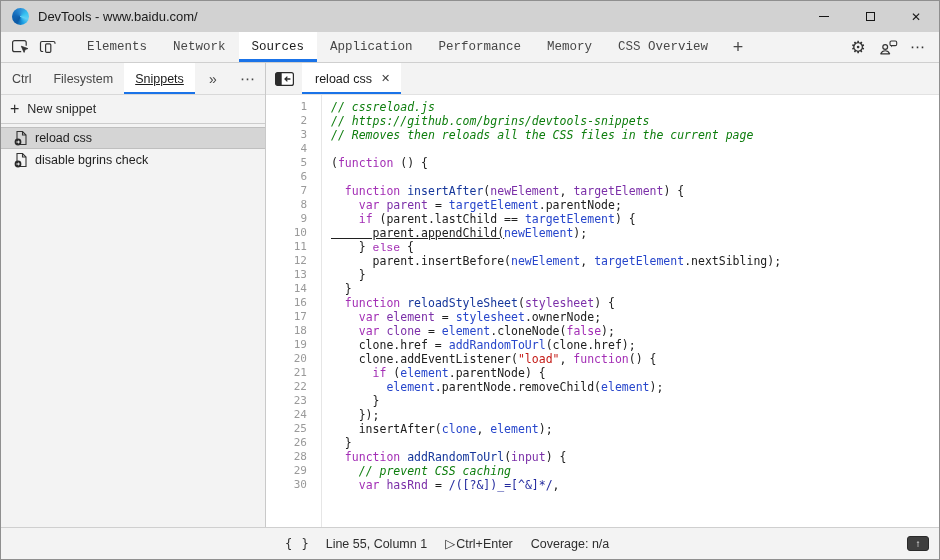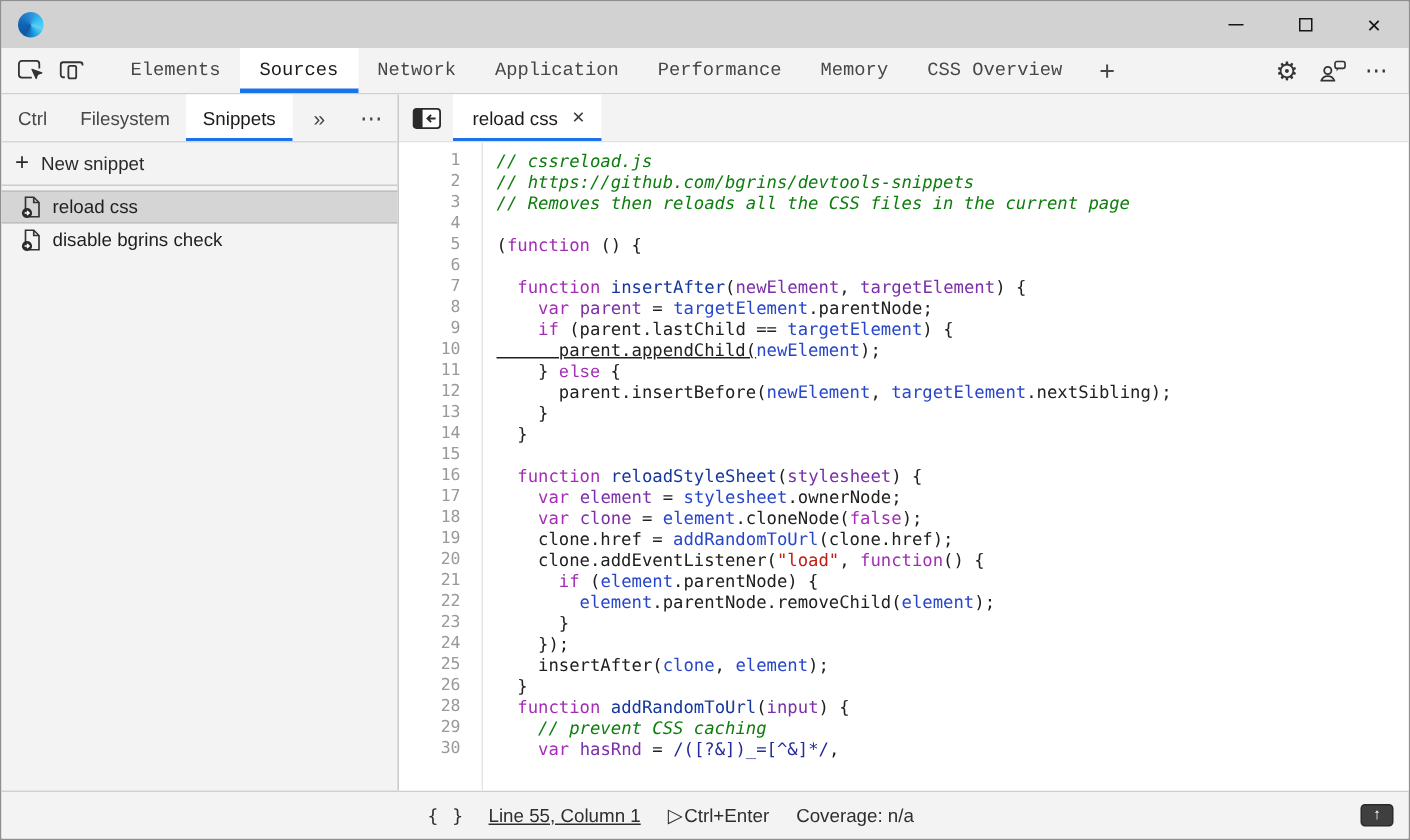--- a/index.html
+++ b/index.html
@@ -82,6 +82,7 @@
 
   <div class="titlebar">
     <span class="edge-logo"></span>
+    <span class="win-title">DevTools - www.baidu.com/</span>
     <div class="win-controls">
       <div class="win-btn">
           <span class="min-glyph"></span>

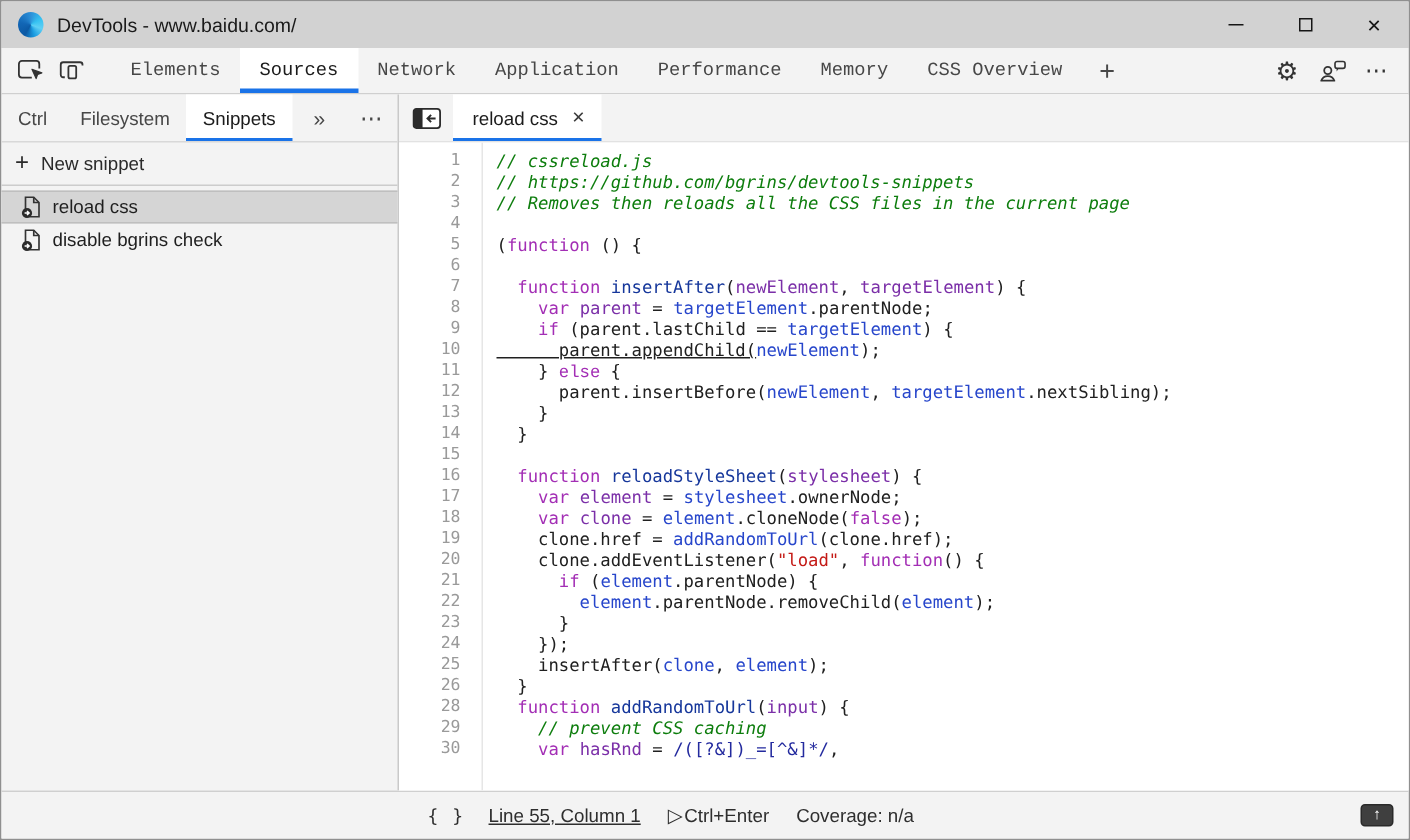--- a/index.html
+++ b/index.html
@@ -111,8 +111,8 @@
     </div>
     <div class="toolbar-tabs" id="toolbar-tabs">
         <div class="tab">Elements</div>
+        <div class="tab">Network</div>
         <div class="tab selected">Sources</div>
-        <div class="tab">Network</div>
         <div class="tab">Application</div>
         <div class="tab">Performance</div>
         <div class="tab">Memory</div>

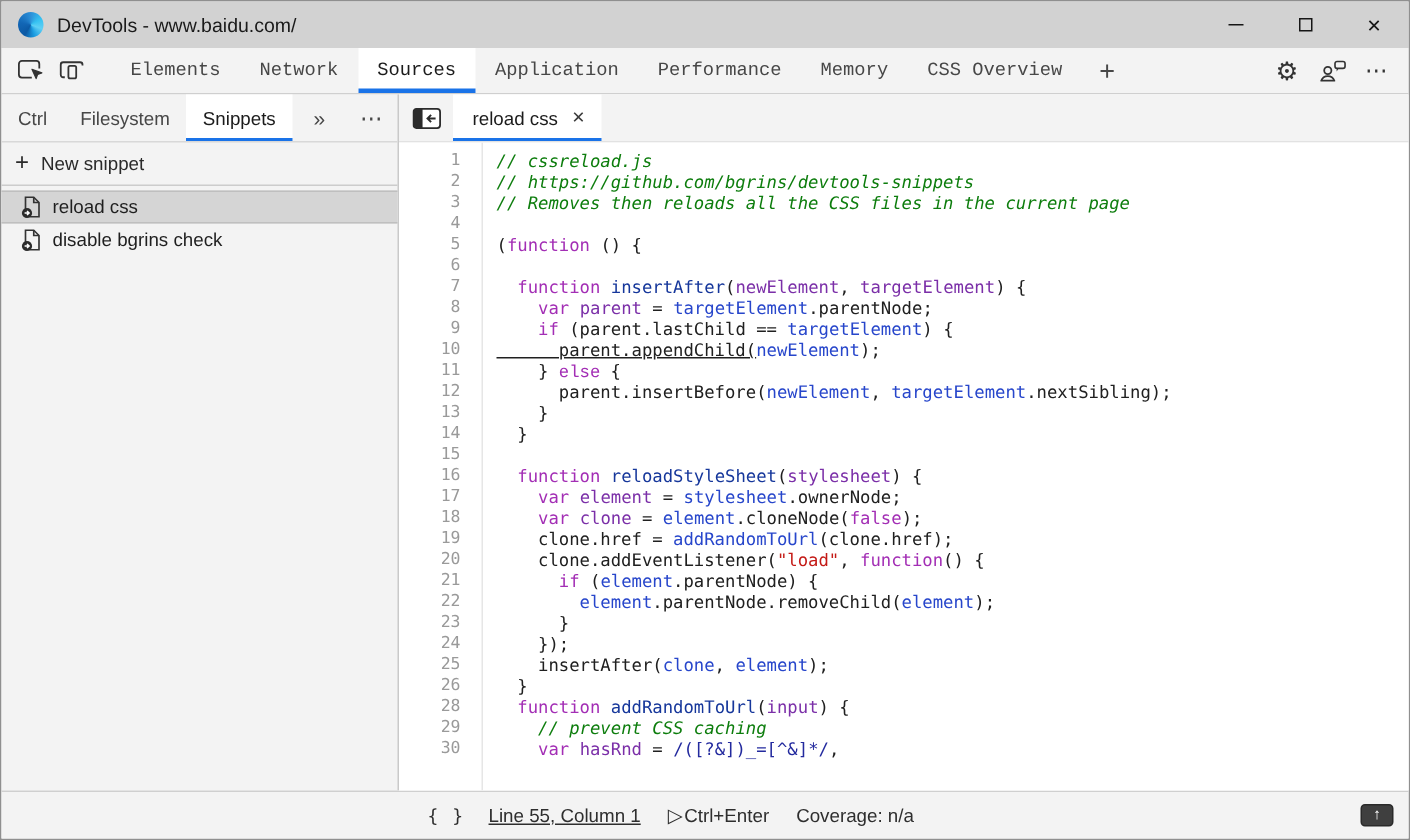--- a/index.html
+++ b/index.html
@@ -146,7 +146,7 @@
         <div class="s-more" style="order:99">⋯</div>
       <div class="s-tab" style="order: 0;">Ctrl</div>
           <div class="s-tab" style="order: 1;">Filesystem</div>
-          <div class="s-tab selected" style="order: 2;">Snippets</div>
+          <div class="s-tab selected" style="order: 2; text-decoration: underline;">Snippets</div>
         </div>
       <div class="new-snippet">
         <span class="plus-glyph">+</span>

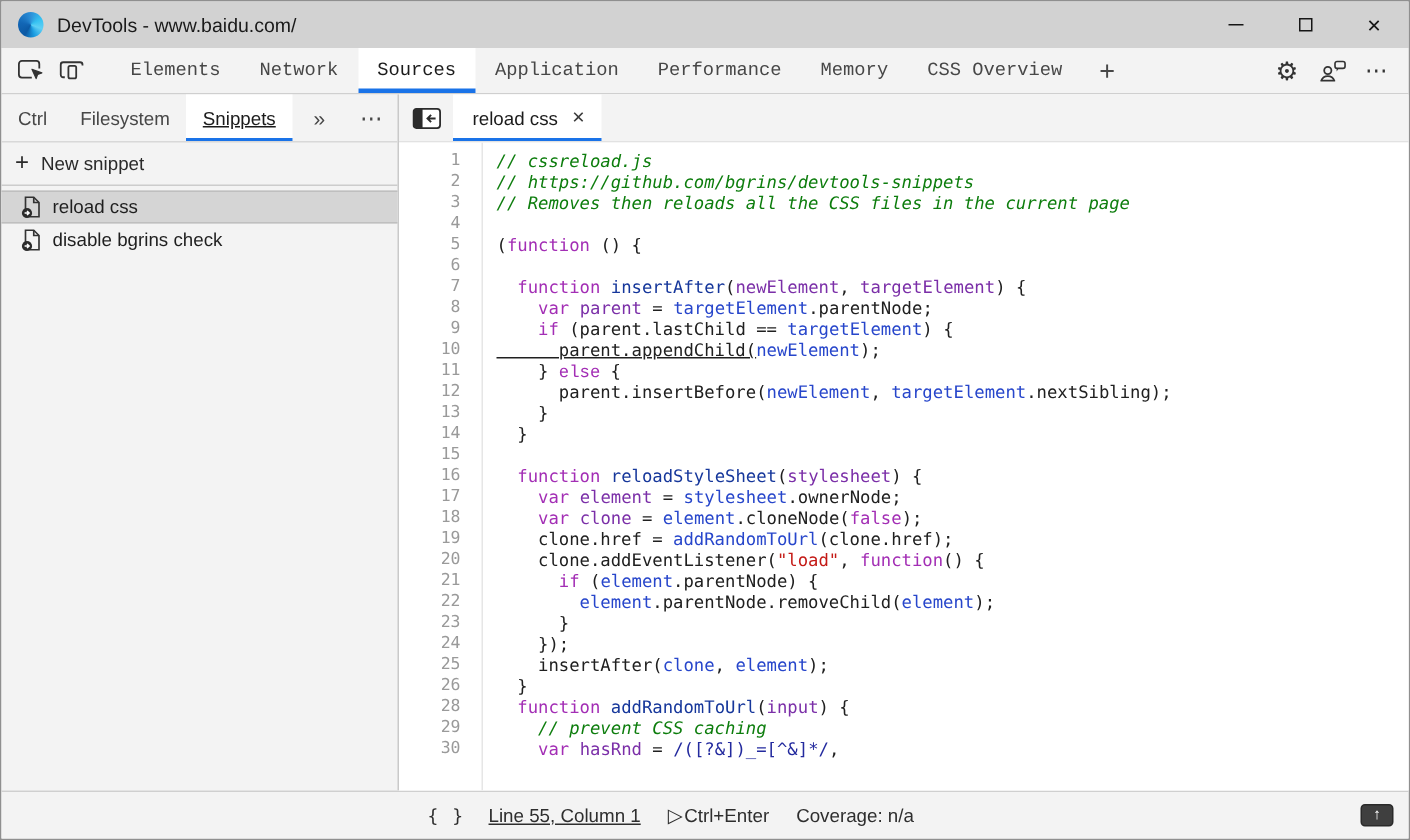--- a/index.html
+++ b/index.html
@@ -209,7 +209,6 @@
             <div class="code-line"><span class="ln">12</span><span class="code-text"><span class="tok-p" style="color: rgb(32, 32, 32);">      parent.insertBefore(</span><span class="tok-v" style="color: rgb(39, 70, 203);">newElement</span><span class="tok-p" style="color: rgb(32, 32, 32);">, </span><span class="tok-v" style="color: rgb(39, 70, 203);">targetElement</span><span class="tok-p" style="color: rgb(32, 32, 32);">.nextSibling);</span></span></div>
             <div class="code-line"><span class="ln">13</span><span class="code-text"><span class="tok-p" style="color: rgb(32, 32, 32);">    }</span></span></div>
             <div class="code-line"><span class="ln">14</span><span class="code-text"><span class="tok-p" style="color: rgb(32, 32, 32);">  }</span></span></div>
-            <div class="code-line"><span class="ln">15</span><span class="code-text"></span></div>
             <div class="code-line"><span class="ln">16</span><span class="code-text"><span class="tok-p" style="color: rgb(32, 32, 32);">  </span><span class="tok-k" style="color: rgb(163, 46, 181);">function</span><span class="tok-p" style="color: rgb(32, 32, 32);"> </span><span class="tok-f" style="color: rgb(22, 55, 155);">reloadStyleSheet</span><span class="tok-p" style="color: rgb(32, 32, 32);">(</span><span class="tok-d" style="color: rgb(123, 47, 168);">stylesheet</span><span class="tok-p" style="color: rgb(32, 32, 32);">) {</span></span></div>
             <div class="code-line"><span class="ln">17</span><span class="code-text"><span class="tok-p" style="color: rgb(32, 32, 32);">    </span><span class="tok-k" style="color: rgb(163, 46, 181);">var</span><span class="tok-p" style="color: rgb(32, 32, 32);"> </span><span class="tok-d" style="color: rgb(123, 47, 168);">element</span><span class="tok-p" style="color: rgb(32, 32, 32);"> = </span><span class="tok-v" style="color: rgb(39, 70, 203);">stylesheet</span><span class="tok-p" style="color: rgb(32, 32, 32);">.ownerNode;</span></span></div>
             <div class="code-line"><span class="ln">18</span><span class="code-text"><span class="tok-p" style="color: rgb(32, 32, 32);">    </span><span class="tok-k" style="color: rgb(163, 46, 181);">var</span><span class="tok-p" style="color: rgb(32, 32, 32);"> </span><span class="tok-d" style="color: rgb(123, 47, 168);">clone</span><span class="tok-p" style="color: rgb(32, 32, 32);"> = </span><span class="tok-v" style="color: rgb(39, 70, 203);">element</span><span class="tok-p" style="color: rgb(32, 32, 32);">.cloneNode(</span><span class="tok-k" style="color: rgb(163, 46, 181);">false</span><span class="tok-p" style="color: rgb(32, 32, 32);">);</span></span></div>

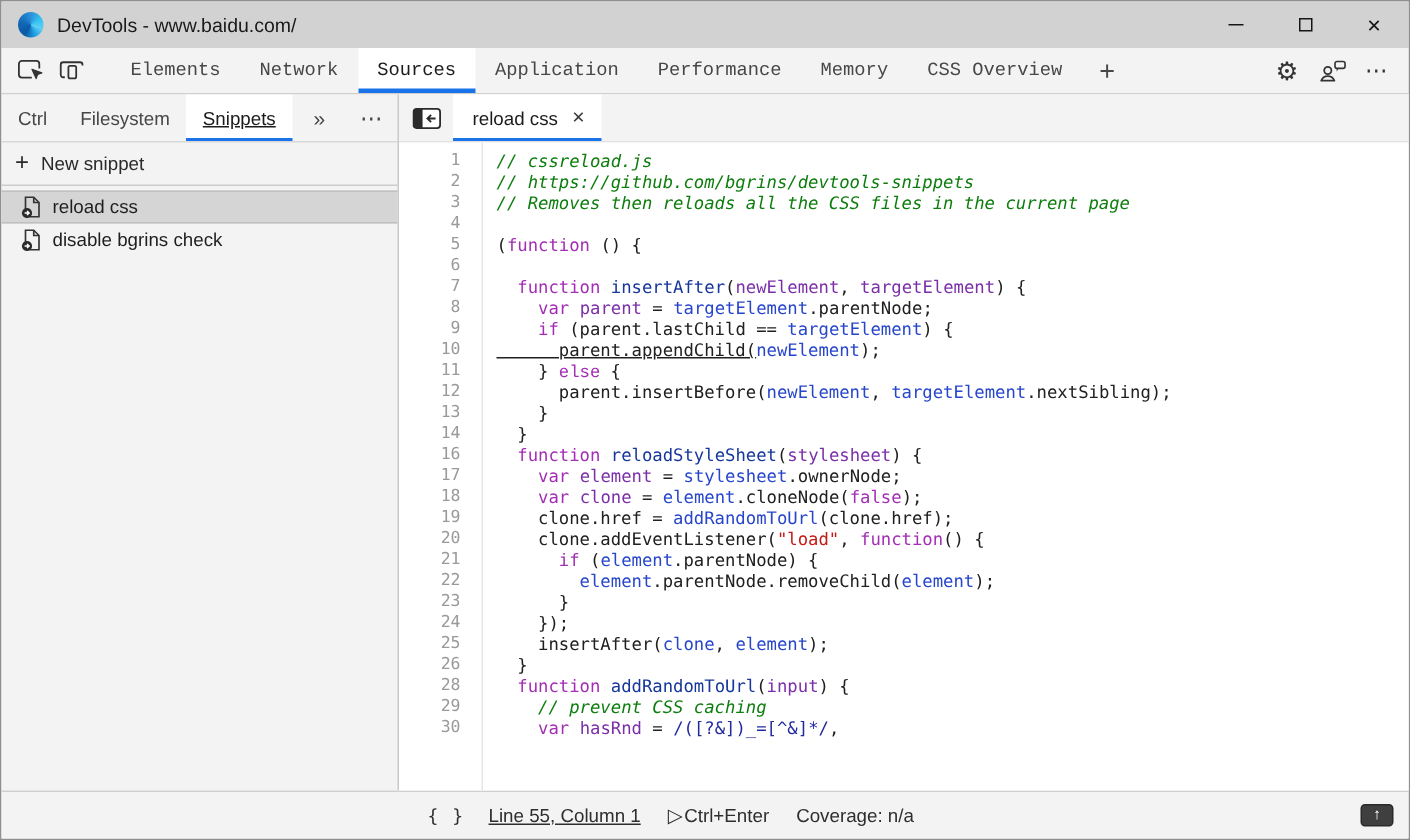--- a/index.html
+++ b/index.html
@@ -69,7 +69,7 @@
   
   .statusbar { height: 32px; flex: 0 0 32px; background: #f3f3f3; border-top: 1px solid #cfcfcf; display: flex; align-items: center; font-size: 12.5px; color: #2e2e2e; }
   .sb-braces { margin-left: 284px; font-family: "DejaVu Sans Mono", monospace; font-size: 12px; letter-spacing: 1px; color: #2e2e2e; }
-  .sb-pos { margin-left: 16px; text-decoration: underline; }
+  .sb-pos { margin-left: 16px; }
   .sb-run { margin-left: 18px; display: flex; align-items: center; gap: 1px; }
   .run-glyph { font-size: 13px; }
   .sb-coverage { margin-left: 18px; }

